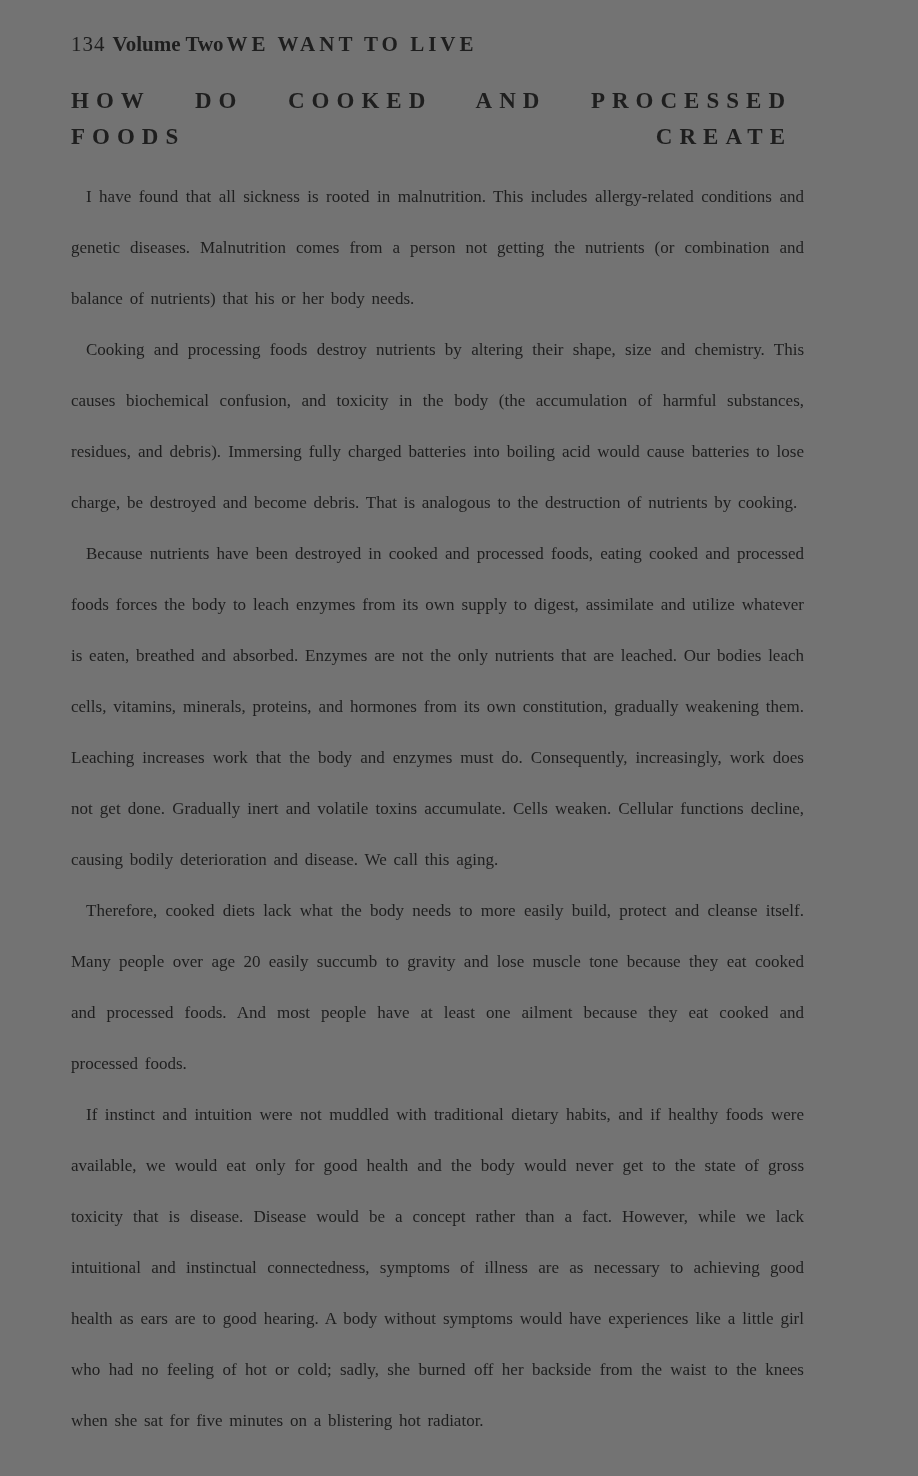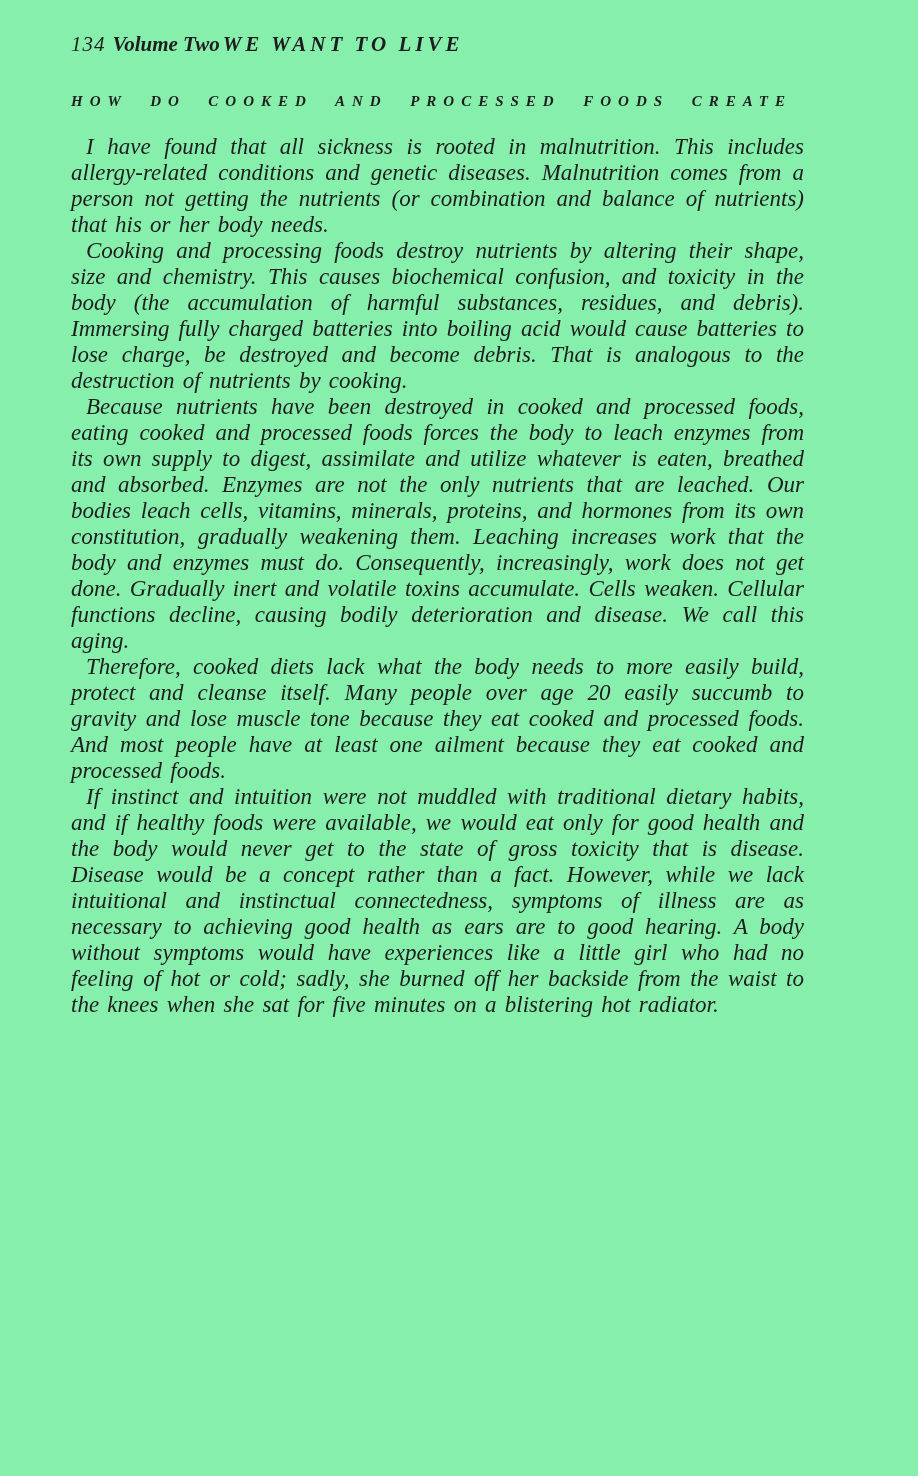--- a/index.html
+++ b/index.html
@@ -12,12 +12,11 @@
     width: 918px;
     height: 1476px;
     box-sizing: border-box;
-    background: #86efac;
+    background: #737373;
     padding: 33px 114px 0 71px;
     font-family: "Liberation Serif", "DejaVu Serif", serif;
     color: #1e1e1e;
     overflow: hidden;
-    font-style: italic;
   }
   .running-header {
     font-size: 21px;

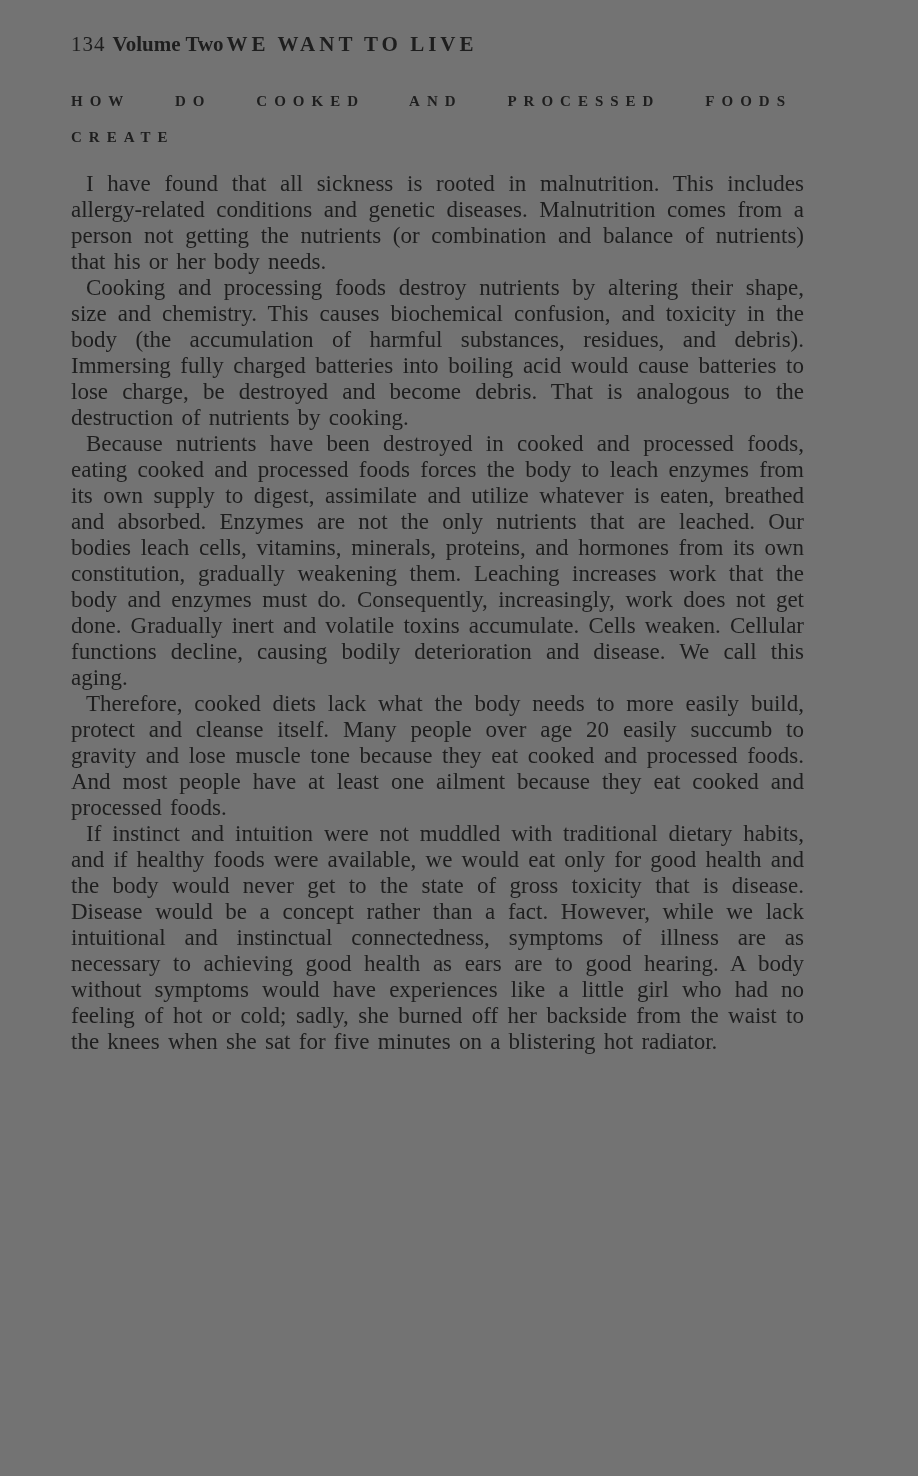--- a/index.html
+++ b/index.html
@@ -38,7 +38,7 @@
   }
   .chapter-heading {
     margin: 27px 12px 0 0;
-    font-size: 15px;
+    font-size: 23px;
     font-weight: bold;
     line-height: 36.4px;
     letter-spacing: 7px;

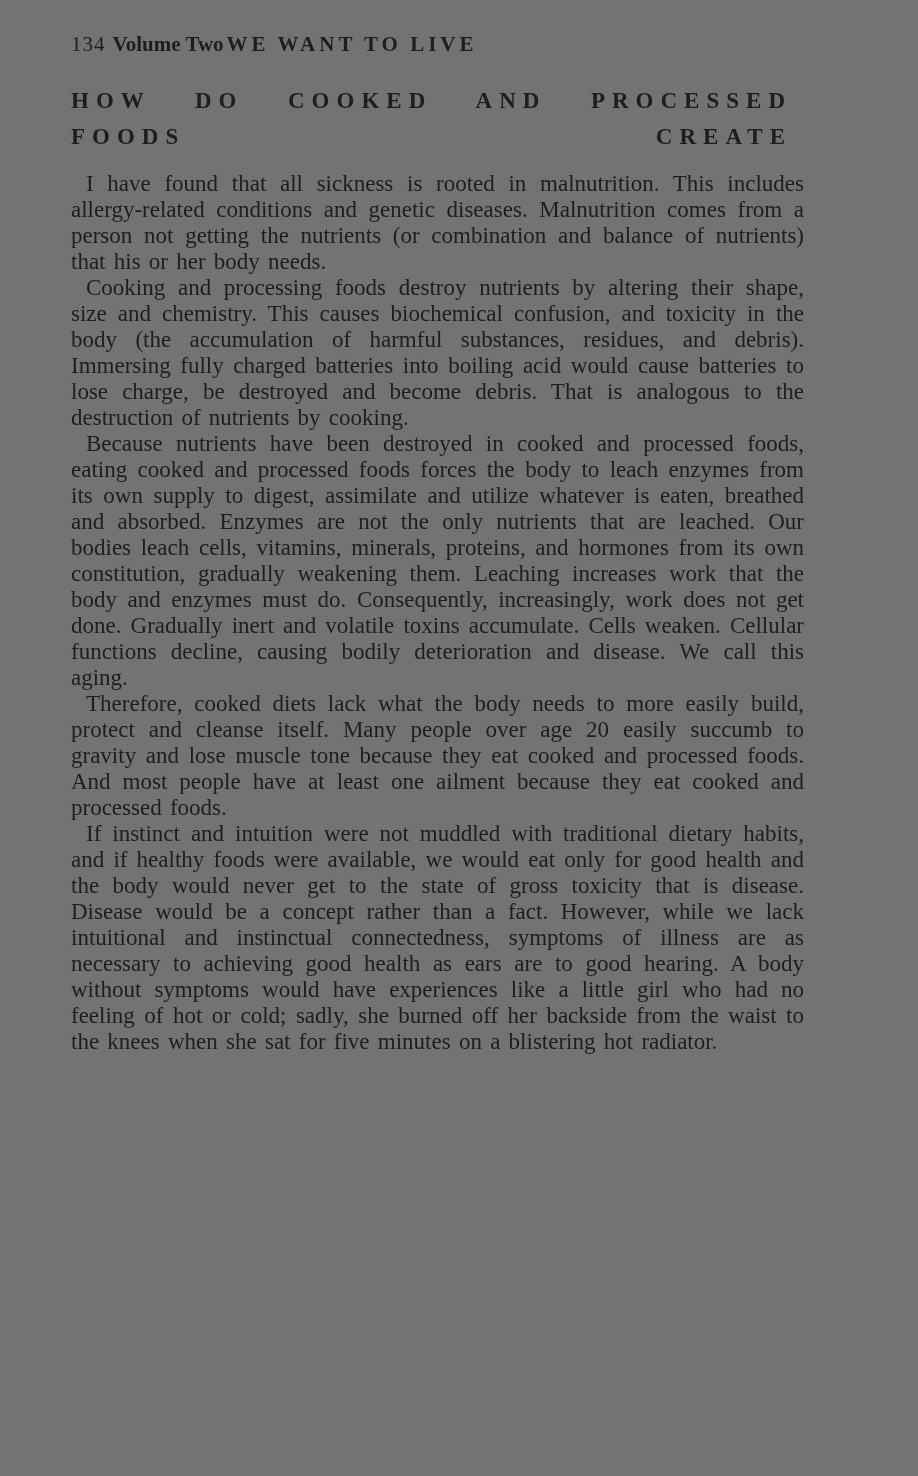--- a/index.html
+++ b/index.html
@@ -53,8 +53,8 @@
   }
   .body-text {
     margin-top: 15px;
-    font-size: 23px;
-    line-height: 26px;
+    font-size: 17px;
+    line-height: 51px;
     text-align: justify;
     word-spacing: 2.5px;
   }

